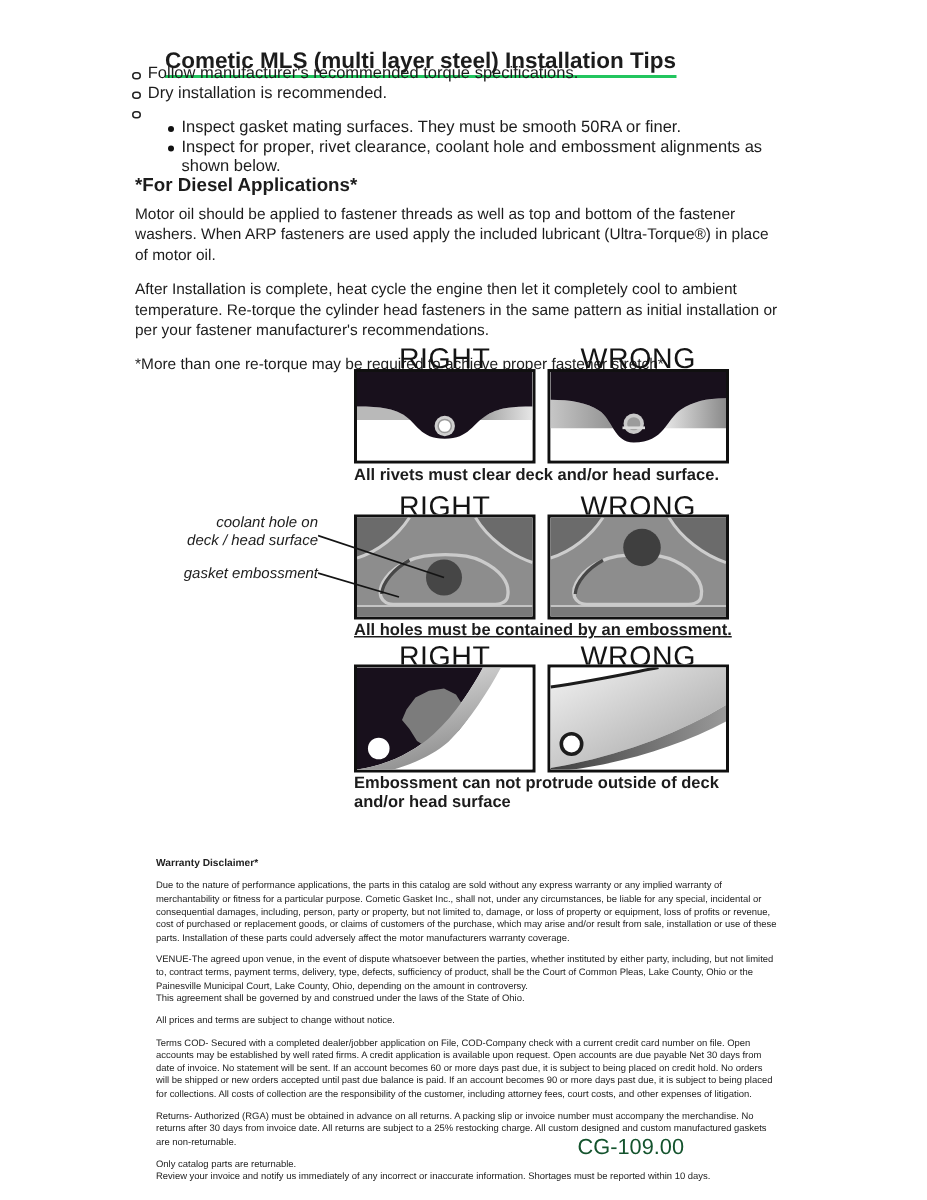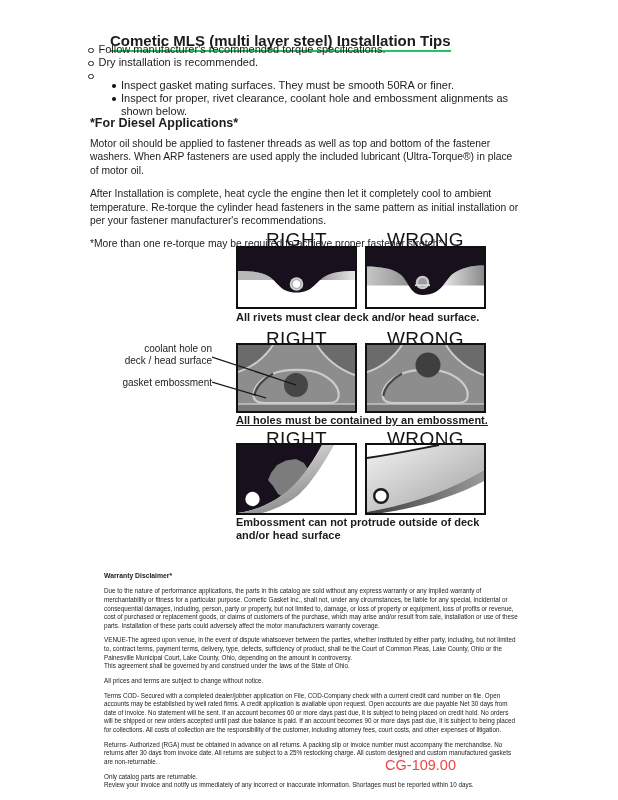--- a/index.html
+++ b/index.html
@@ -28,7 +28,7 @@
   .panel{position:absolute;width:121px;border:2px solid #101010;box-sizing:border-box;background:#fff;}
   .panel svg{display:block;width:100%;height:100%;}
   .caption{position:absolute;left:236px;font-size:11px;font-weight:bold;white-space:pre-line;line-height:12.5px;}
-  .callout{position:absolute;left:88px;width:124px;text-align:right;font-size:10px;line-height:11.5px;white-space:pre-line;}
+  .callout{position:absolute;left:88px;width:124px;text-align:right;font-size:10px;line-height:11.5px;white-space:pre-line;font-style:italic;}
   .leader{position:absolute;left:212px;top:347px;pointer-events:none;}
   
   .warranty{position:absolute;left:104px;top:571px;width:414px;font-size:6.3px;line-height:1.37;color:#222;}

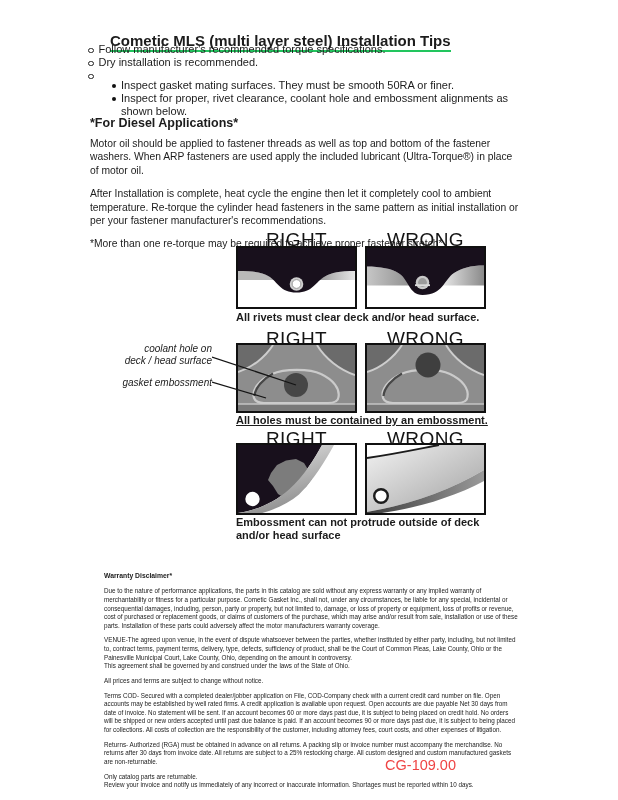--- a/index.html
+++ b/index.html
@@ -34,7 +34,7 @@
   .warranty{position:absolute;left:104px;top:571px;width:414px;font-size:6.3px;line-height:1.37;color:#222;}
   .warranty h3{font-size:6.8px;font-weight:bold;margin:0 0 7px 0;}
   .warranty p{margin:0 0 6px 0;white-space:pre-line;}
-  .page-code{position:absolute;top:757px;right:162px;font-size:14.5px;color:#ef4444;}
+  .page-code{position:absolute;top:757px;right:162px;font-size:14.5px;color:#14532d;}
 </style>
 </head>
 <body>

